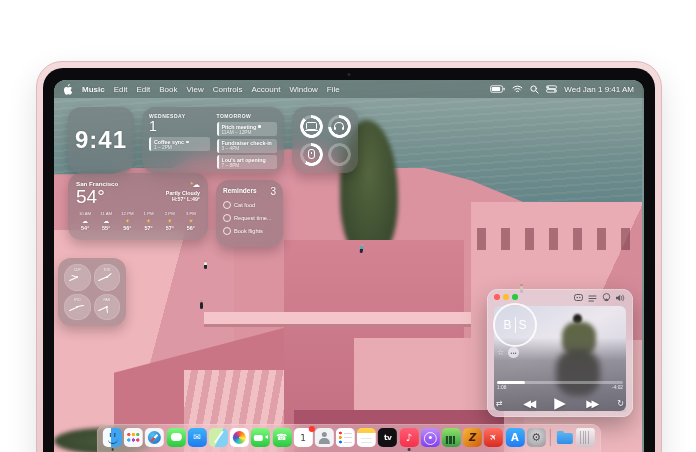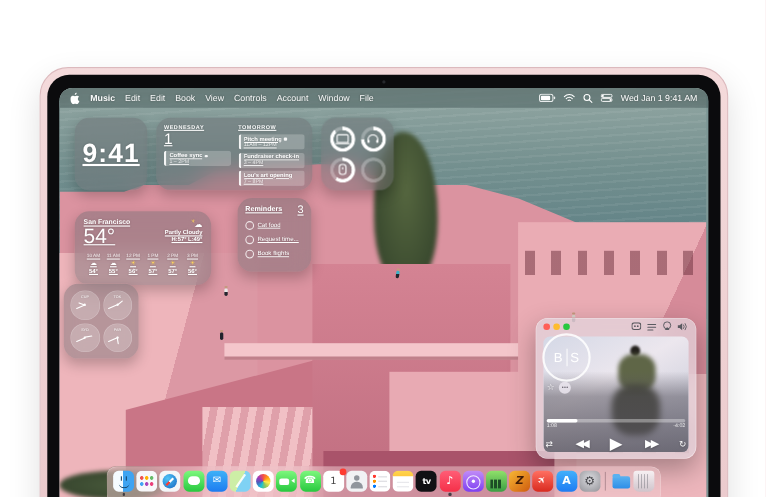--- a/index.html
+++ b/index.html
@@ -73,7 +73,7 @@
   
   .widget{position:absolute;z-index:2;border-radius:13px;color:#fff;
     background:rgba(104,104,110,.42);backdrop-filter:blur(9px);
-    box-shadow:0 5px 12px rgba(0,0,0,.22);text-shadow:0 0 2px rgba(0,0,0,.25);text-decoration:underline;}
+    box-shadow:0 5px 12px rgba(0,0,0,.22);text-shadow:0 0 2px rgba(0,0,0,.25);}
 
   .w-clock{left:14px;top:27px;width:66px;height:66px;display:flex;align-items:center;justify-content:center;}
   .w-clock .time{font-size:24px;font-weight:bold;letter-spacing:1px;}

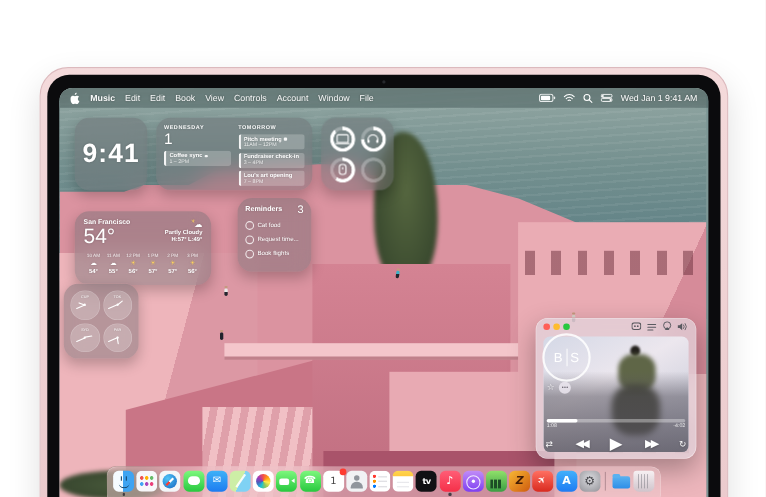--- a/index.html
+++ b/index.html
@@ -106,7 +106,7 @@
   .dev-mouse{width:5px;height:8px;border:1px solid #fff;border-radius:3px;}
   .dev-mouse::after{content:"";position:absolute;left:50%;top:1.5px;width:1px;height:2px;margin-left:-.5px;background:#fff;}
 
-  .w-wx{left:14px;top:112px;width:124px;height:67px;padding:7px 8px;box-sizing:border-box;}
+  .w-wx{left:14px;top:93px;width:140px;height:67px;padding:7px 8px;box-sizing:border-box;}
   .wx-top{display:flex;justify-content:space-between;}
   .wx-city{font-size:6.2px;font-weight:bold;}
   .wx-temp{font-size:19px;font-weight:300;line-height:1.05;}

